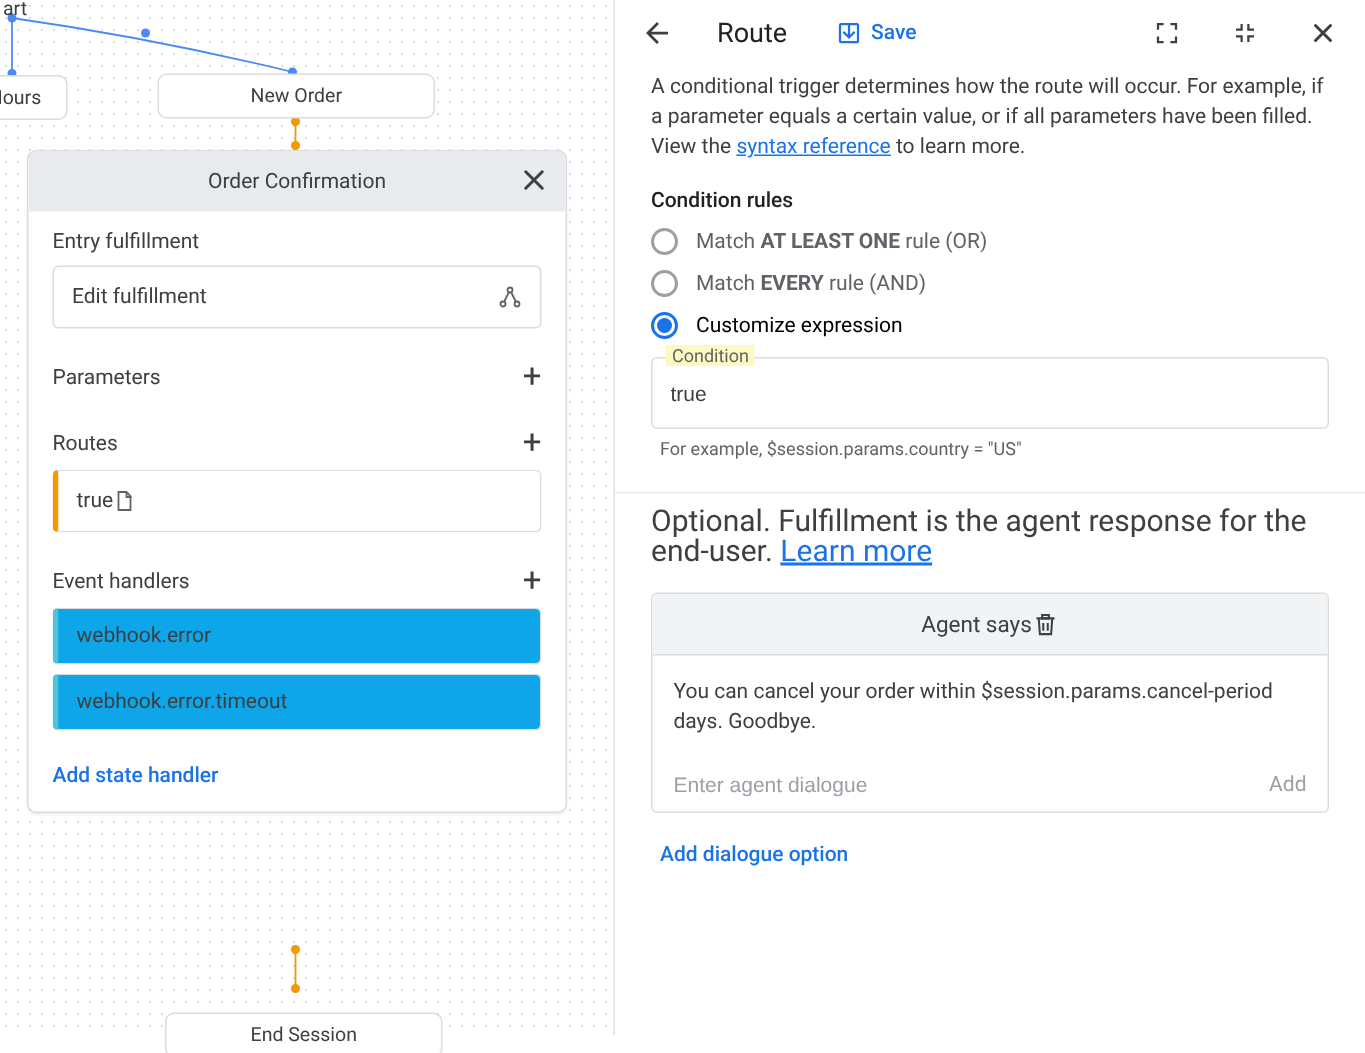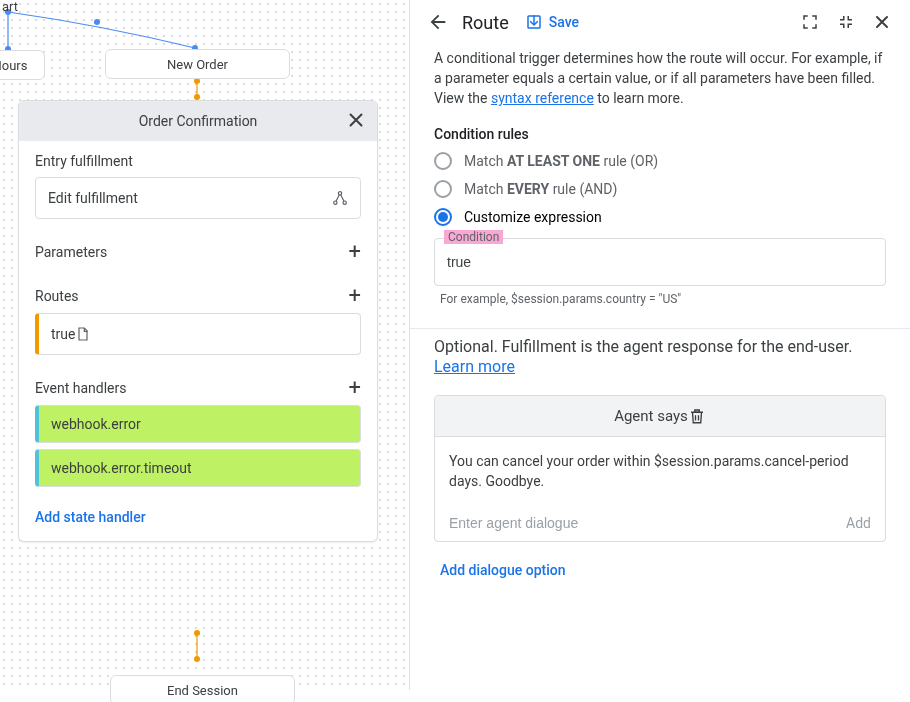--- a/index.html
+++ b/index.html
@@ -154,7 +154,7 @@
     display:flex;
     align-items:center;
     padding:10px 16px;
-    gap:12px;
+    gap:28px;
     text-align:center;
   }
   .panel-header .title{

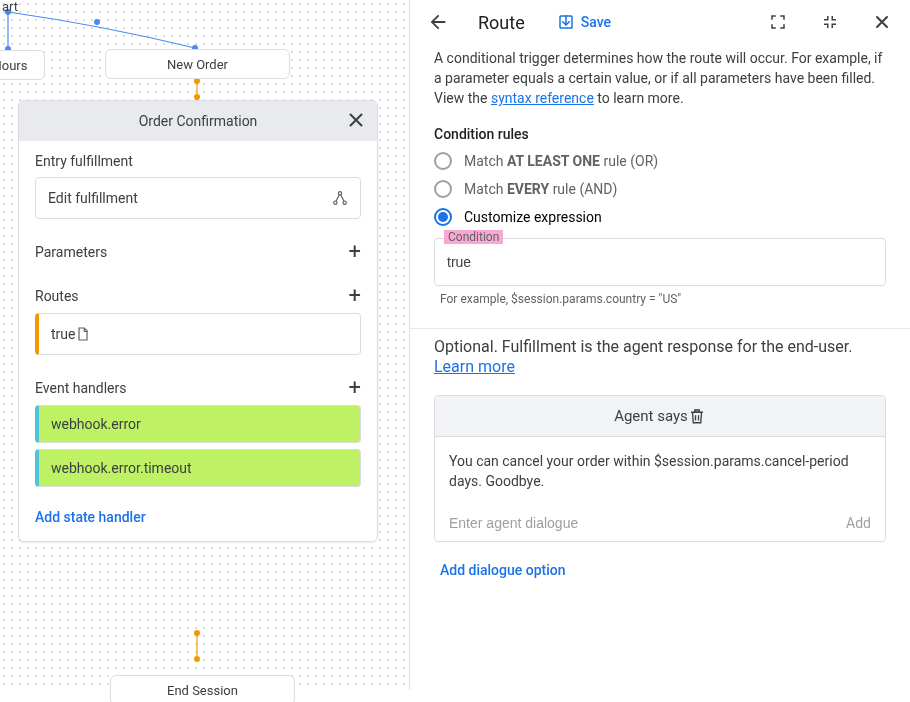--- a/index.html
+++ b/index.html
@@ -191,7 +191,7 @@
 
   .field-wrap{position:relative;margin-top:12px;}
   .field-label{
-    position:absolute;top:-8px;left:10px;background:#f9a8d4;padding:0 4px;
+    position:absolute;top:-8px;left:10px;background:#fef9c3;padding:0 4px;
     font-size:12px;color:#5f6368;
   }
   .field-input{

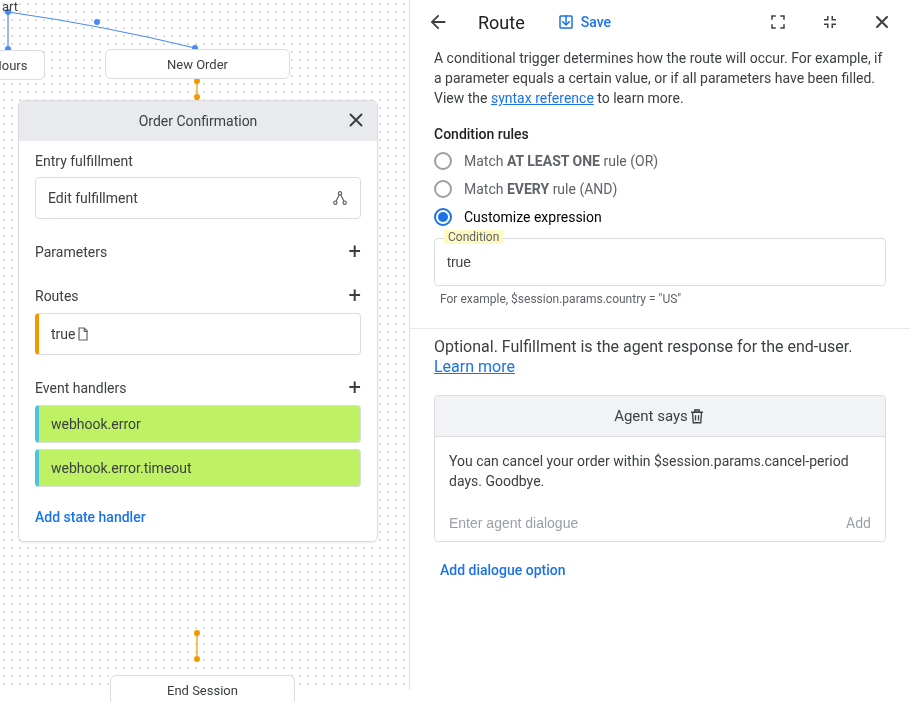--- a/index.html
+++ b/index.html
@@ -209,7 +209,7 @@
   .coll-head .h{font-size:16px;font-weight:500;color:#202124;}
   .coll-head .chev{cursor:pointer;}
 
-  .opt-desc{font-size:16px;color:#3c4043;line-height:20px;margin:8px 0 18px 0;}
+  .opt-desc{font-size:20px;color:#3c4043;line-height:20px;margin:8px 0 18px 0;}
 
   .agent-card{border:1px solid #dadce0;border-radius:4px;overflow:hidden;}
   .agent-head{

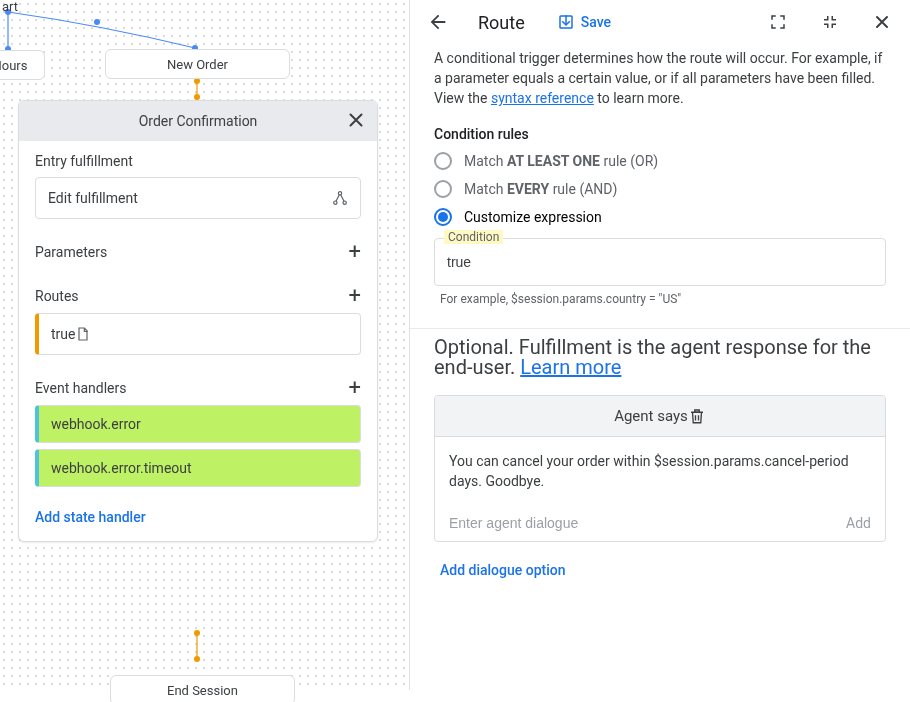--- a/index.html
+++ b/index.html
@@ -131,7 +131,7 @@
     padding:0 12px;
     font-size:14px;
     position:relative;
-    background:#bef264;
+    background:#0ea5e9;
     margin-bottom:6px;
   }
   .link-blue{

